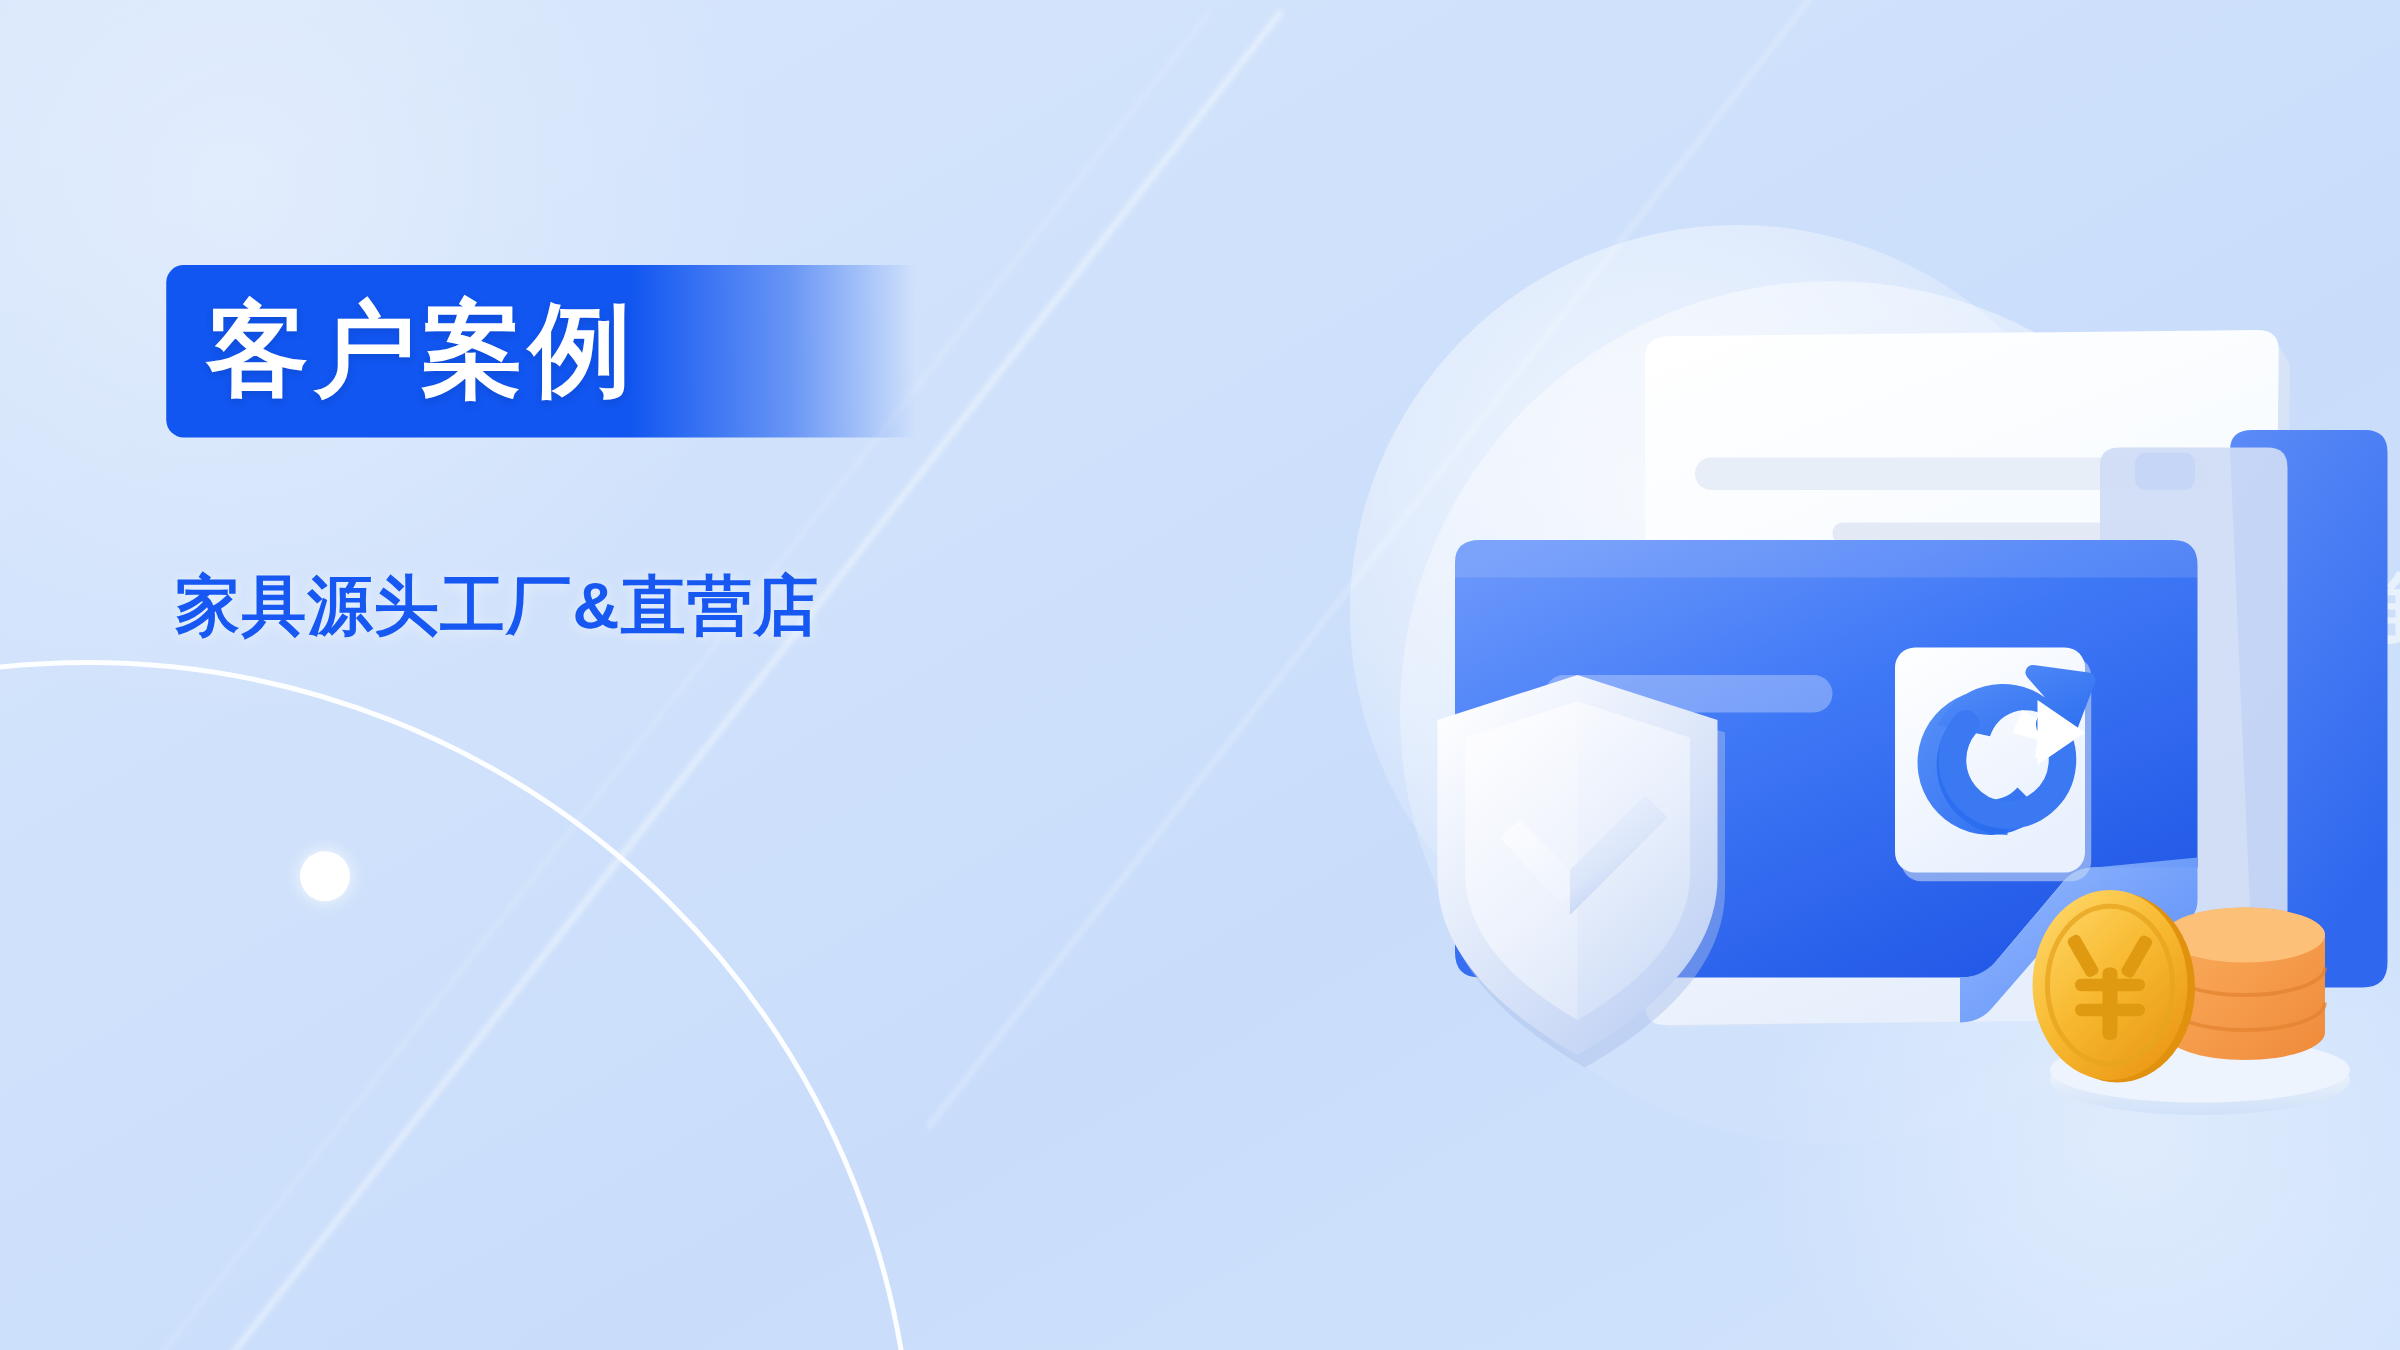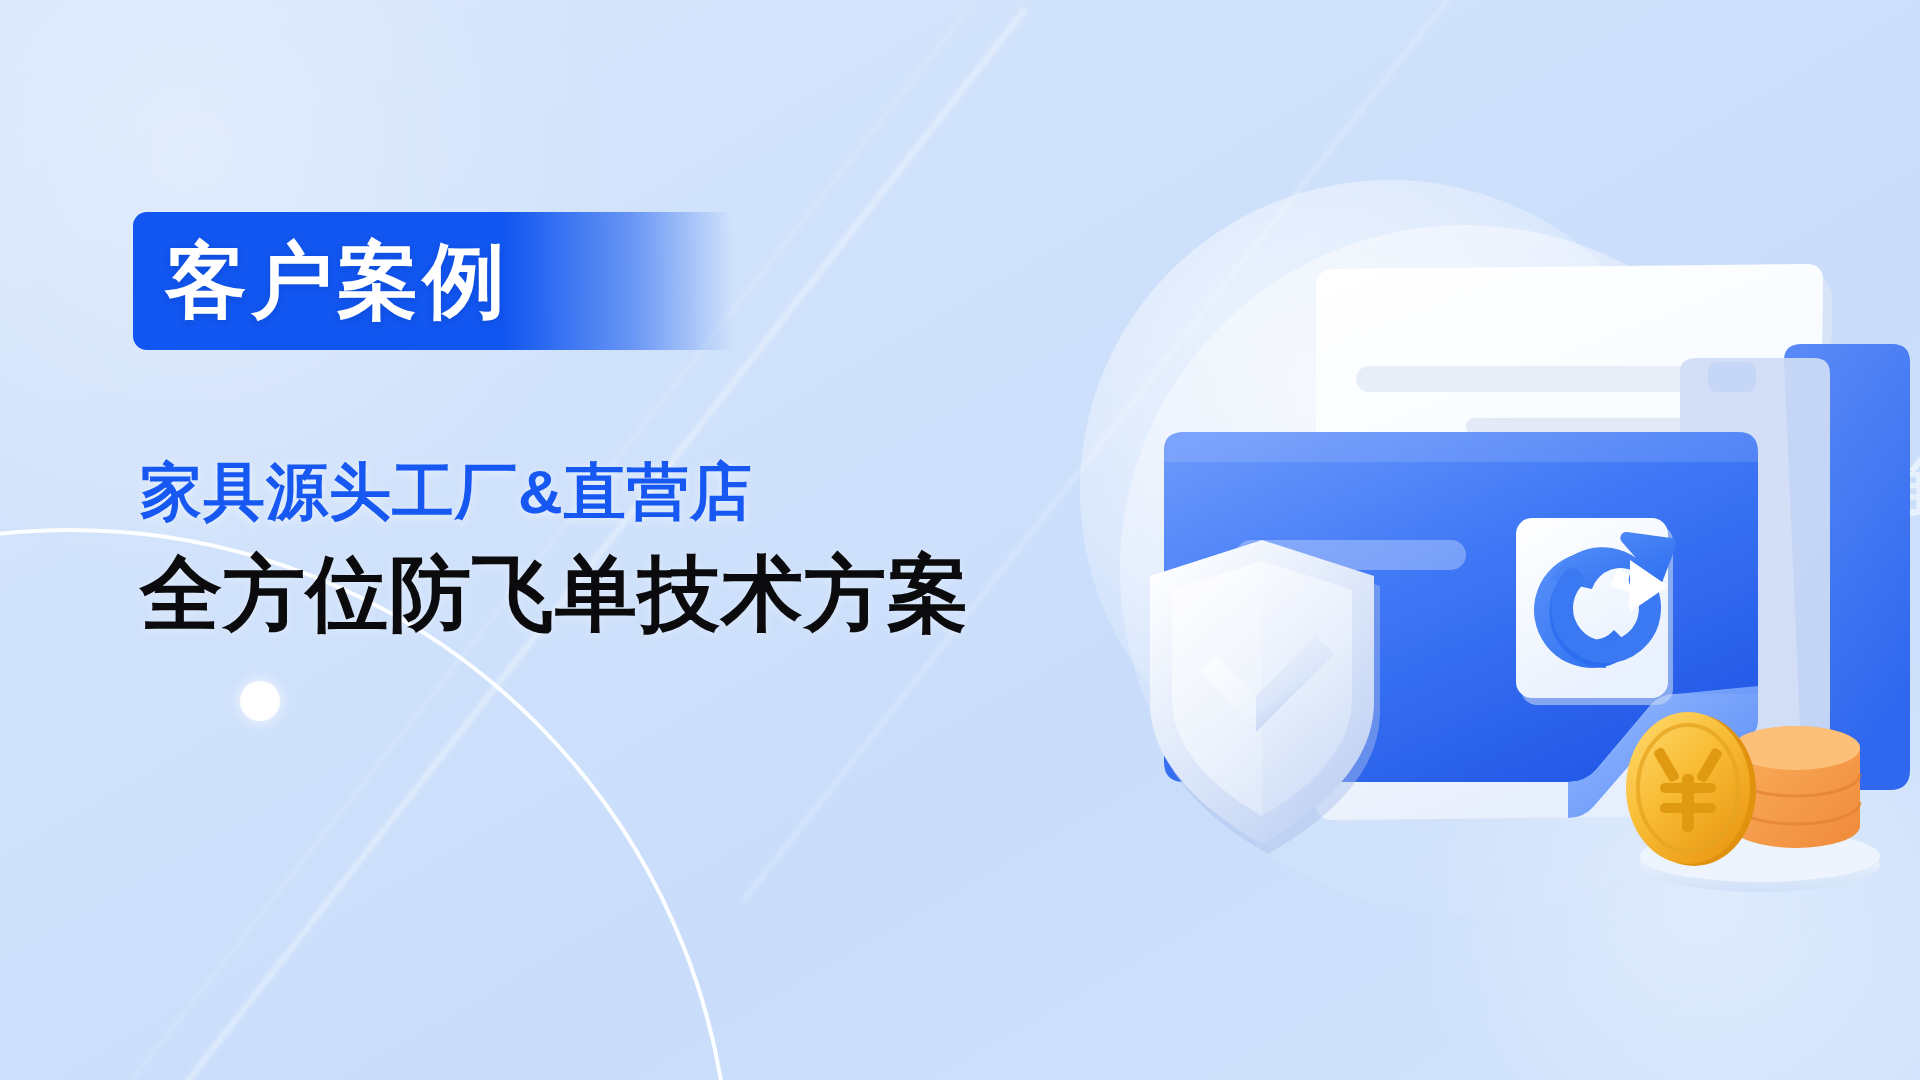--- a/index.html
+++ b/index.html
@@ -78,7 +78,7 @@
   .headline { position:absolute; left:140px; top:455px; }
   .line { line-height:1.18; white-space:nowrap; letter-spacing:1px; }
   .line-1 {
-    font-size:62px; font-weight:900; color:#1758f2;
+    font-size:52px; font-weight:900; color:#1758f2;
     text-shadow:0 2px 10px rgba(255,255,255,.55);
   }
   .line-2 {

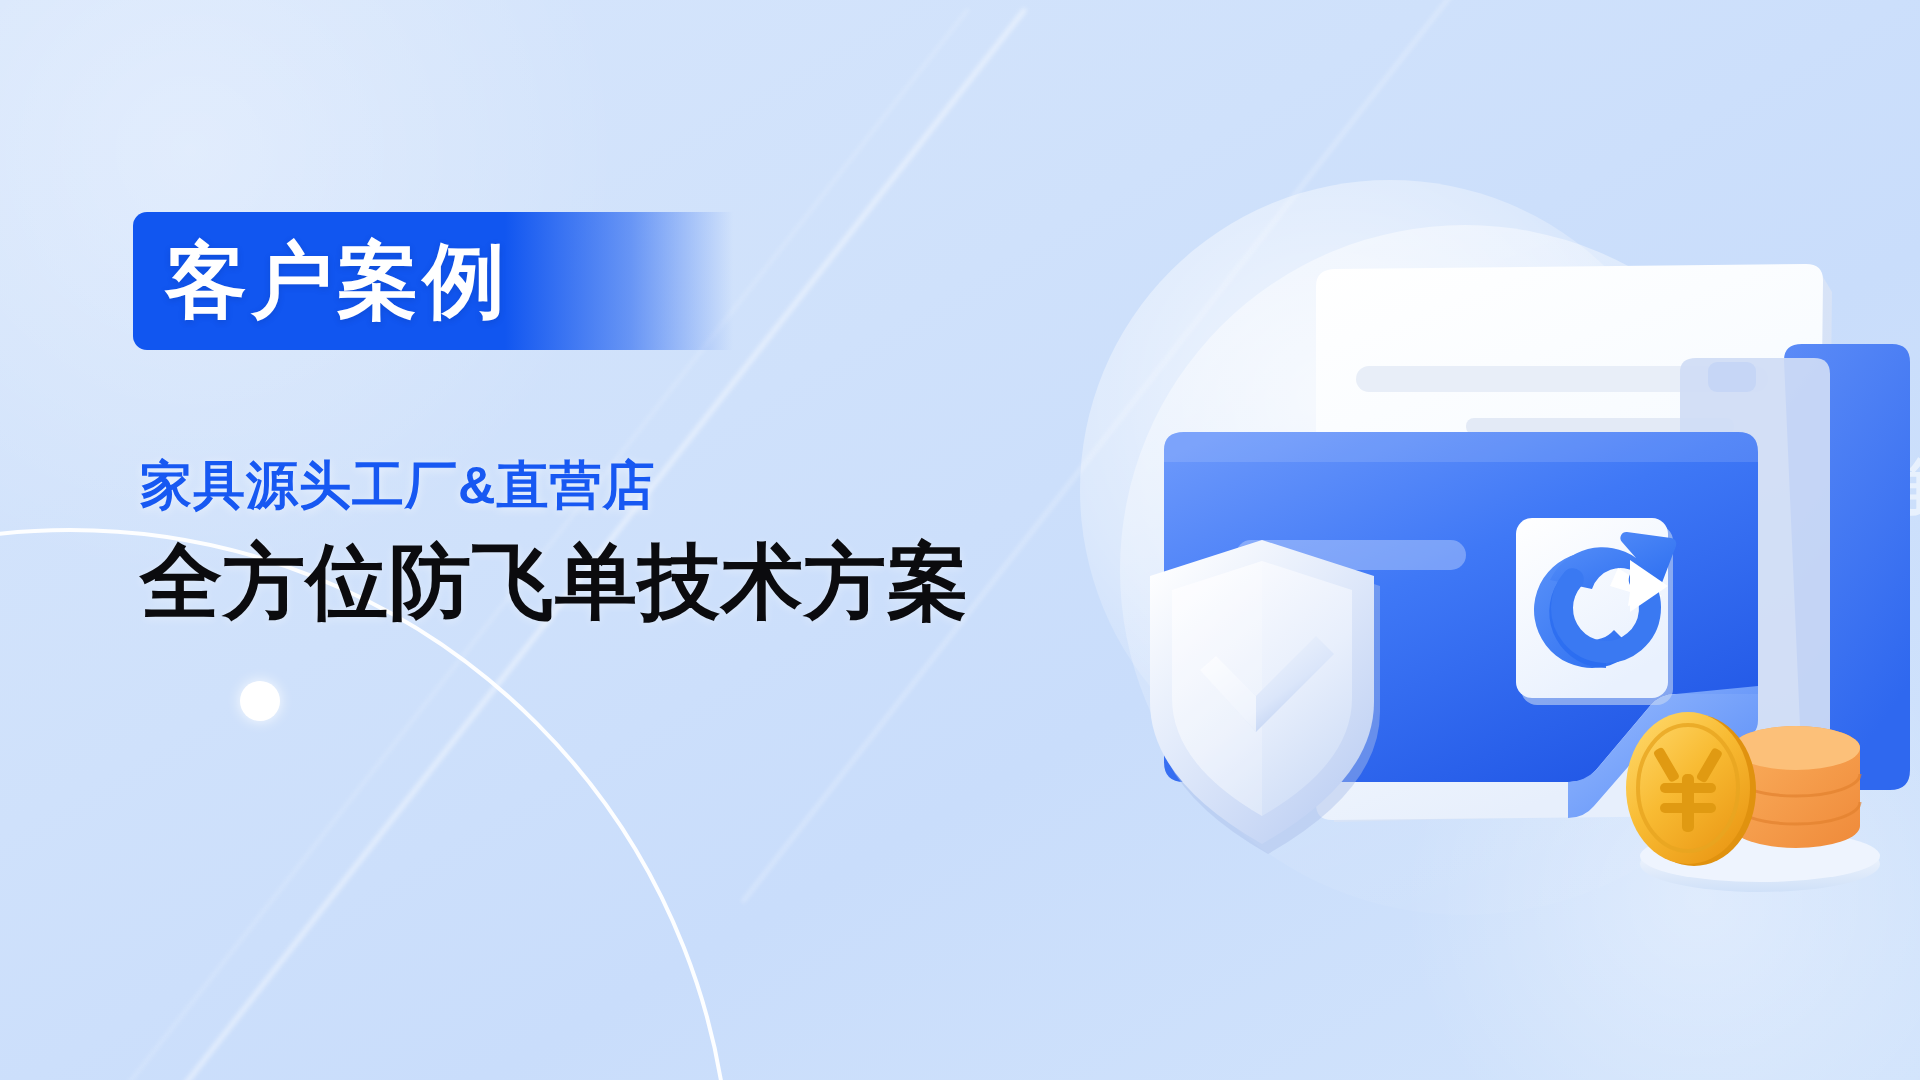--- a/index.html
+++ b/index.html
@@ -120,7 +120,6 @@
 
   <div class="headline">
     <div class="line line-1">家具源头工厂&amp;直营店</div>
-    <div class="line line-2">全方位防飞单技术方案</div>
   </div>
 
   <div class="illus">

